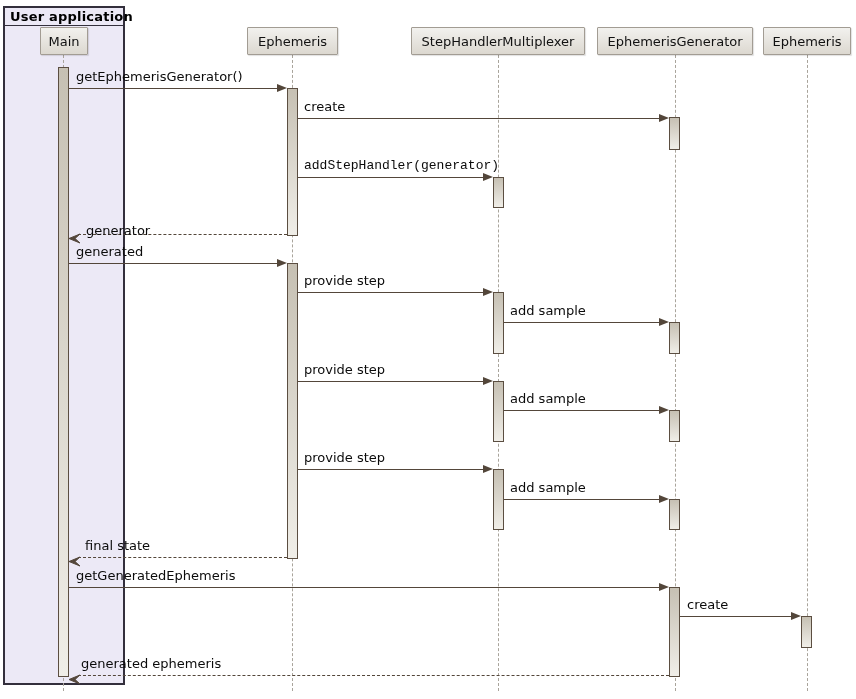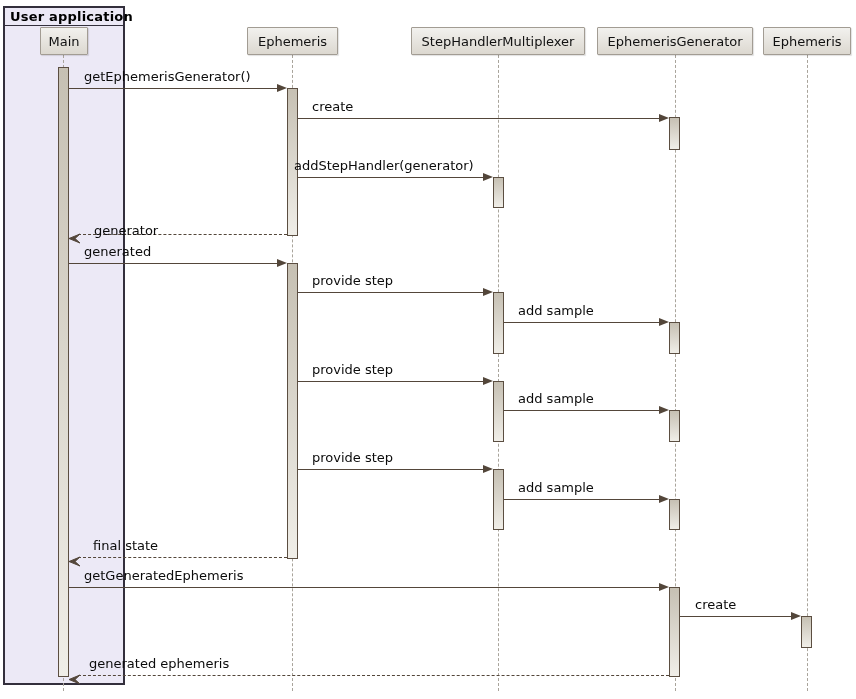--- a/index.html
+++ b/index.html
@@ -43,7 +43,7 @@
   .msg-head.right{border-left:10px solid #53463A;}
   .msg-head-open{position:absolute;z-index:4;}
   .msg-label{
-    position:absolute;font-size:13px;color:#0b0b0b;white-space:nowrap;z-index:6;margin-left:8px;
+    position:absolute;font-size:13px;color:#0b0b0b;white-space:nowrap;z-index:6;
   }
 </style>
 </head>

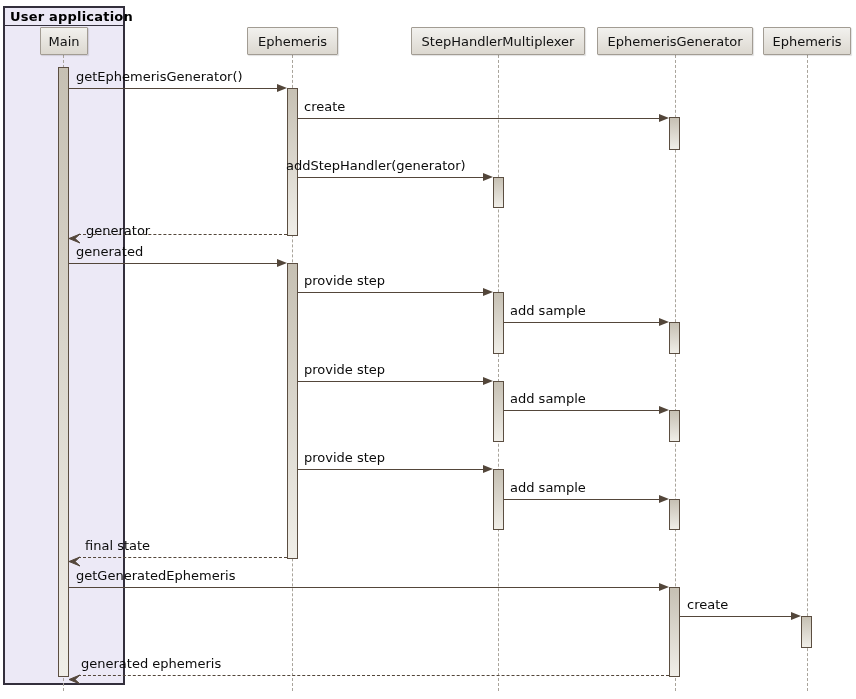--- a/index.html
+++ b/index.html
@@ -84,7 +84,7 @@
     <div class="msg-label" style="left: 304px; top: 99px;">create</div>
     <div class="msg-line solid" style="left: 298px; top: 177px; width: 192px;"></div>
     <div class="msg-head right" style="left: 483px; top: 173px;"></div>
-    <div class="msg-label" style="left: 286px; top: 158px;">addStepHandler(generator)</div>
+    <div class="msg-label" style="left: 304px; top: 158px; font-family: Liberation Mono, monospace;">addStepHandler(generator)</div>
     <div class="msg-line dashed" style="left: 78px; top: 234px; width: 209px;"></div>
     <div class="msg-head-open" style="left: 68px; top: 229px;"><svg width="13" height="11" viewBox="0 0 13 11">
         <path d="M12 1 L1 5.5 L12 10 L7 5.5 Z" fill="#53463A" stroke="#53463A" stroke-width="1"></path>

